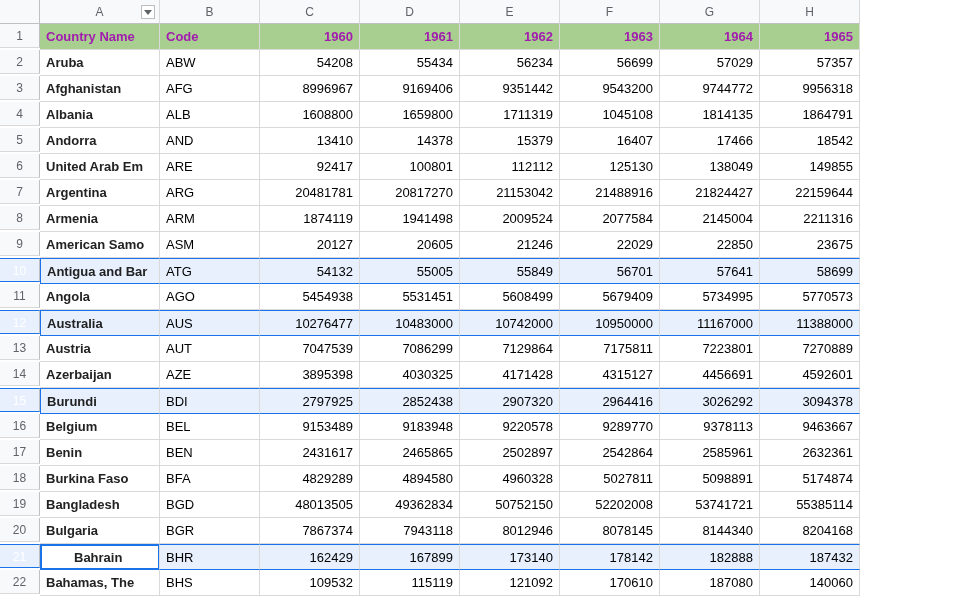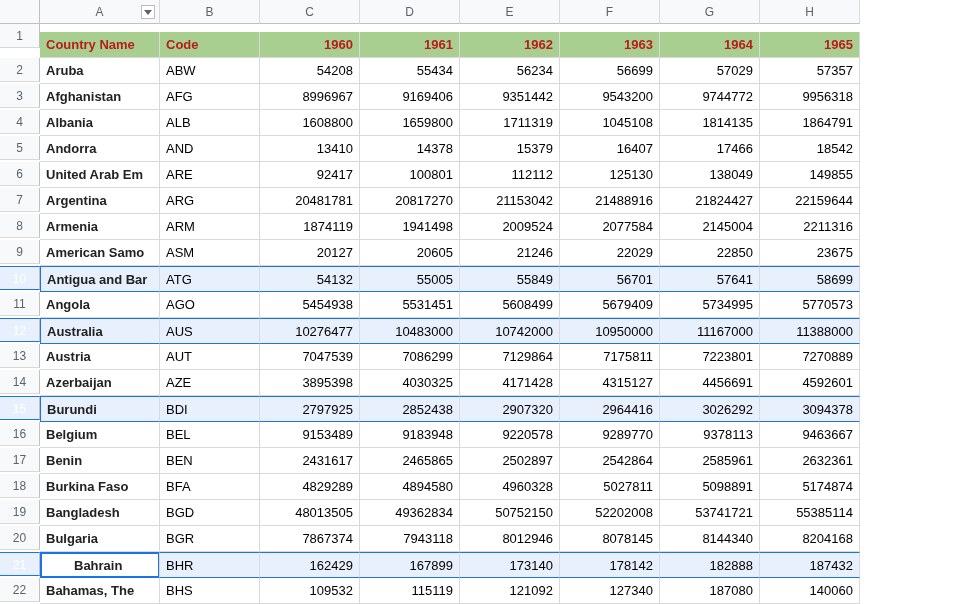--- a/index.html
+++ b/index.html
@@ -60,8 +60,7 @@
   .hdr-row .cell {
     background: #a8cf8f;
     font-weight: bold;
-    color: #b91c1c;
-    margin-top: 8px;
+    color: #a21caf;
   }
   .hdr-row .num { text-align: right; }
   .name { font-weight: bold; color: #222; }

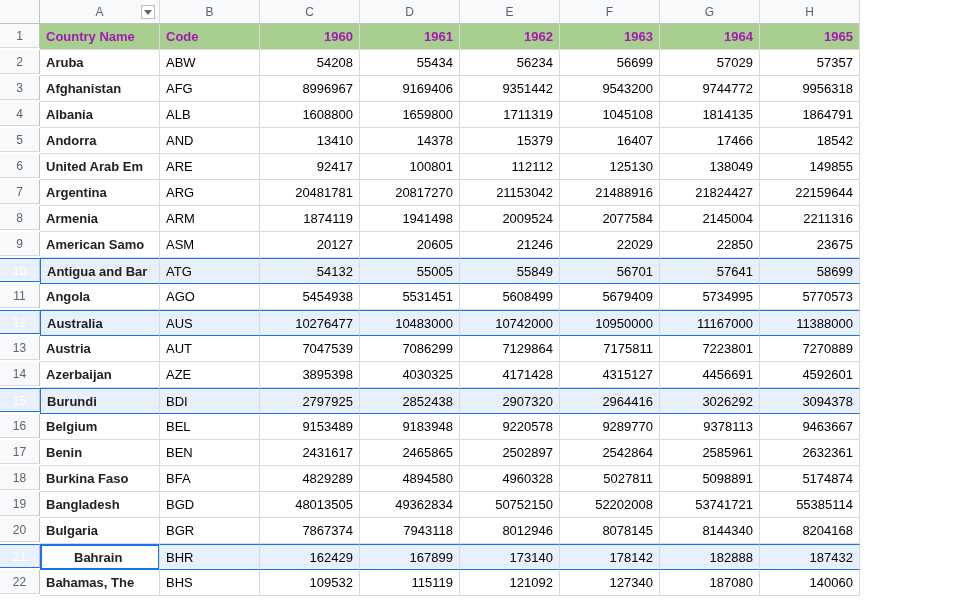--- a/index.html
+++ b/index.html
@@ -125,7 +125,7 @@
     <div class="" style="display: contents;"><div class="cell row-hdr">19</div><div class="cell name first-data">Bangladesh</div><div class="cell">BGD</div><div class="cell num">48013505</div><div class="cell num">49362834</div><div class="cell num">50752150</div><div class="cell num">52202008</div><div class="cell num">53741721</div><div class="cell num">55385114</div></div>
     <div class="" style="display: contents;"><div class="cell row-hdr">20</div><div class="cell name first-data">Bulgaria</div><div class="cell">BGR</div><div class="cell num">7867374</div><div class="cell num">7943118</div><div class="cell num">8012946</div><div class="cell num">8078145</div><div class="cell num">8144340</div><div class="cell num">8204168</div></div>
     <div class="row-sel row-sel-top row-sel-bot row-active" style="display: contents;"><div class="cell row-hdr">21</div><div class="cell name first-data">Bahrain</div><div class="cell">BHR</div><div class="cell num">162429</div><div class="cell num">167899</div><div class="cell num">173140</div><div class="cell num">178142</div><div class="cell num">182888</div><div class="cell num">187432</div></div>
-    <div class="" style="display: contents;"><div class="cell row-hdr">22</div><div class="cell name first-data">Bahamas, The</div><div class="cell">BHS</div><div class="cell num">109532</div><div class="cell num">115119</div><div class="cell num">121092</div><div class="cell num">127340</div><div class="cell num">187080</div><div class="cell num">140060</div></div>
+    <div class="" style="display: contents;"><div class="cell row-hdr">22</div><div class="cell name first-data">Bahamas, The</div><div class="cell">BHS</div><div class="cell num">109532</div><div class="cell num">115119</div><div class="cell num">121092</div><div class="cell num">170610</div><div class="cell num">187080</div><div class="cell num">140060</div></div>
   </div>
 
 </body></html>

